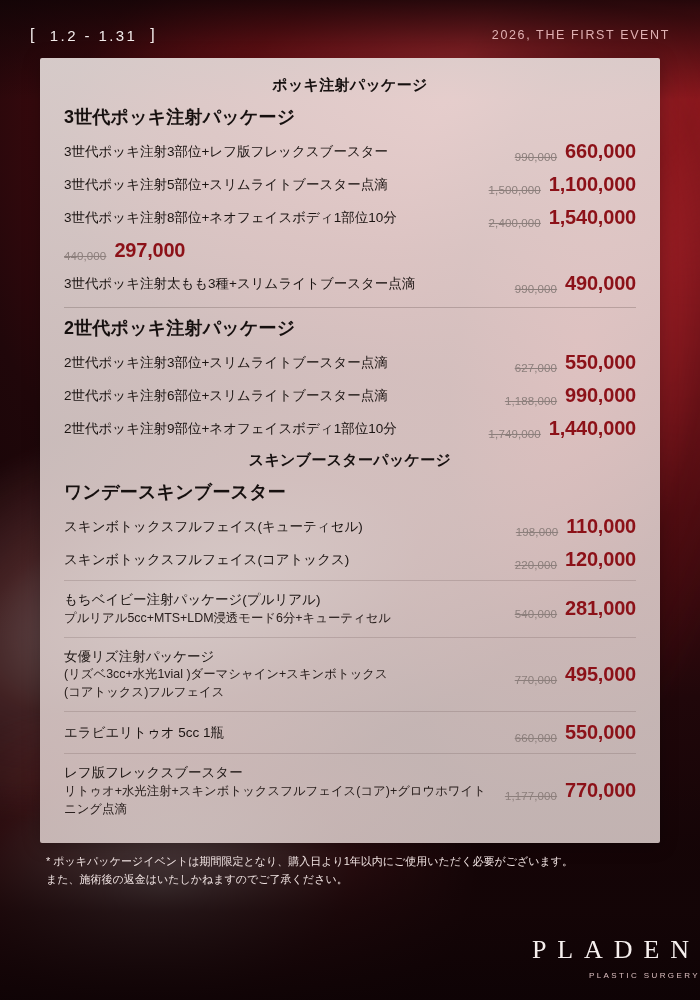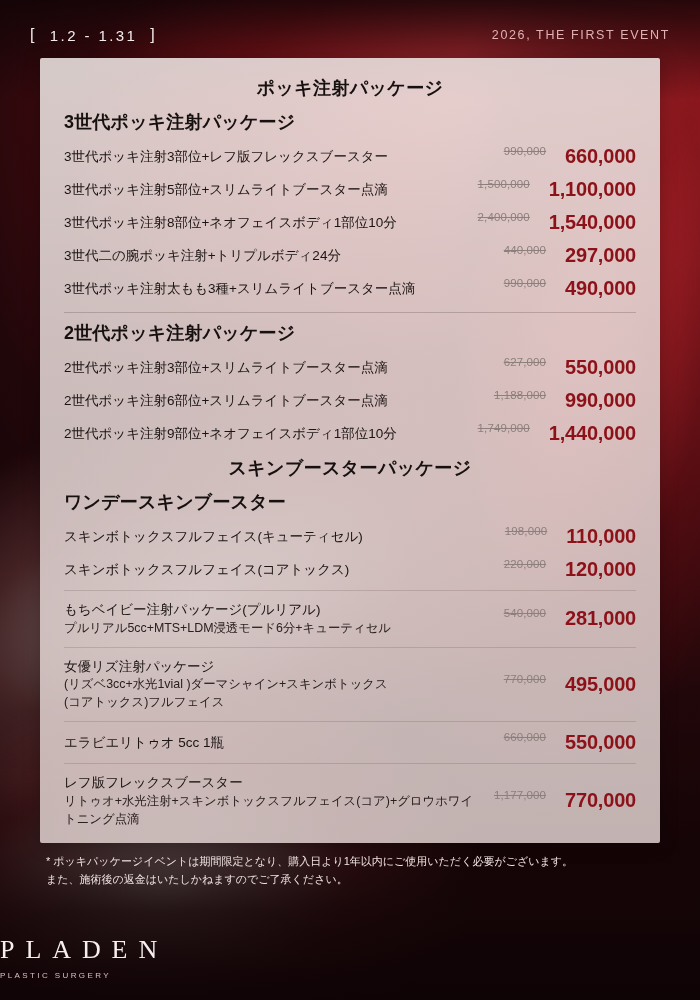--- a/index.html
+++ b/index.html
@@ -80,7 +80,7 @@
   }
   .sec-title{
     text-align:center;font-weight:bold;color:#16100f;
-    font-size:18px;letter-spacing:.02em;margin:4px 0 10px 0;
+    font-size:15px;letter-spacing:.02em;margin:4px 0 10px 0;
   }
   .sec-title.second{margin-top:6px;}
   .grp-title{

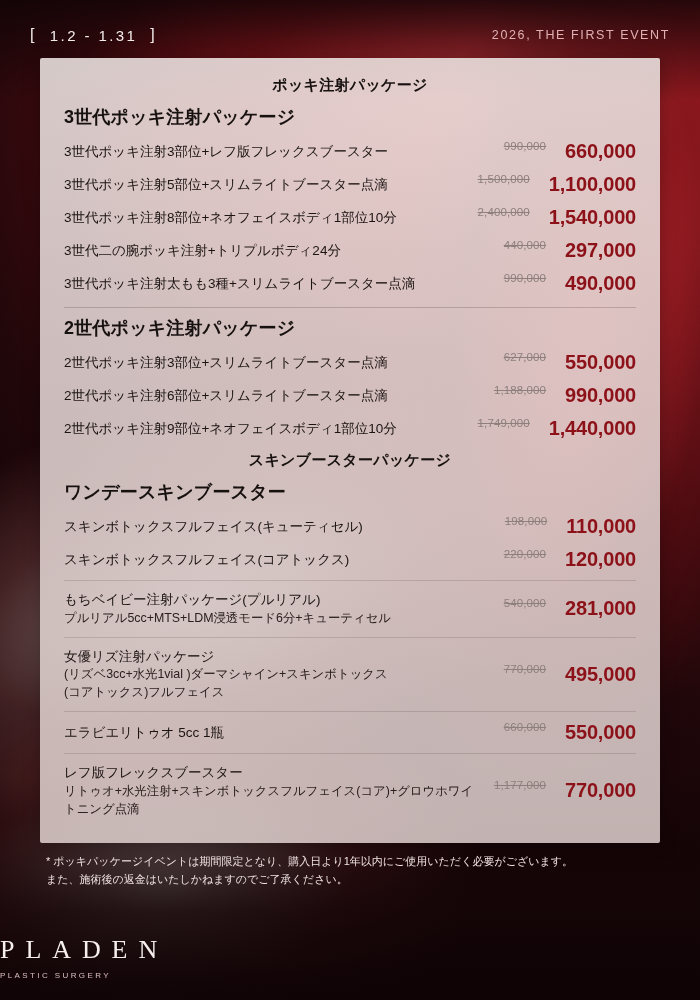--- a/index.html
+++ b/index.html
@@ -99,7 +99,7 @@
     display:block;font-size:12.4px;color:#2a201e;line-height:1.45;
   }
   .price{
-    display:flex;align-items:flex-start;gap:19px;flex:0 0 auto;white-space:nowrap;
+    display:flex;align-items:flex-end;gap:8px;flex:0 0 auto;white-space:nowrap;
   }
   .old{
     color:#8c7f7c;font-size:11.5px;text-decoration:line-through;

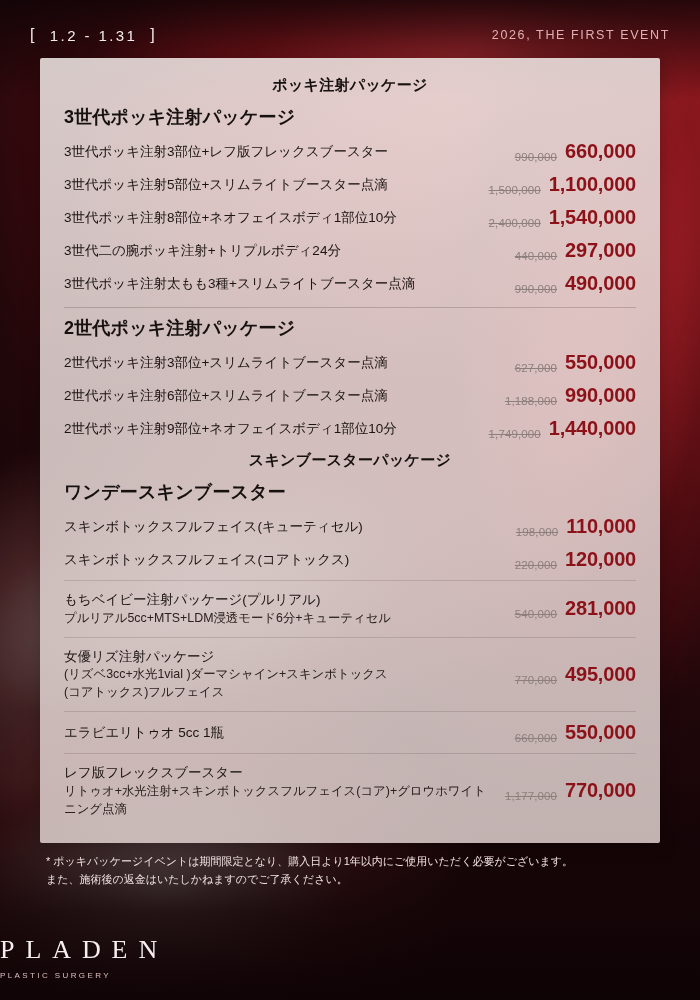--- a/index.html
+++ b/index.html
@@ -182,7 +182,6 @@
       </div>
     </div>
     <div class="row">
-      <div class="name">3世代二の腕ポッキ注射+トリプルボディ24分</div>
       <div class="price">
         <span class="old">440,000</span>
         <span class="new">297,000</span>

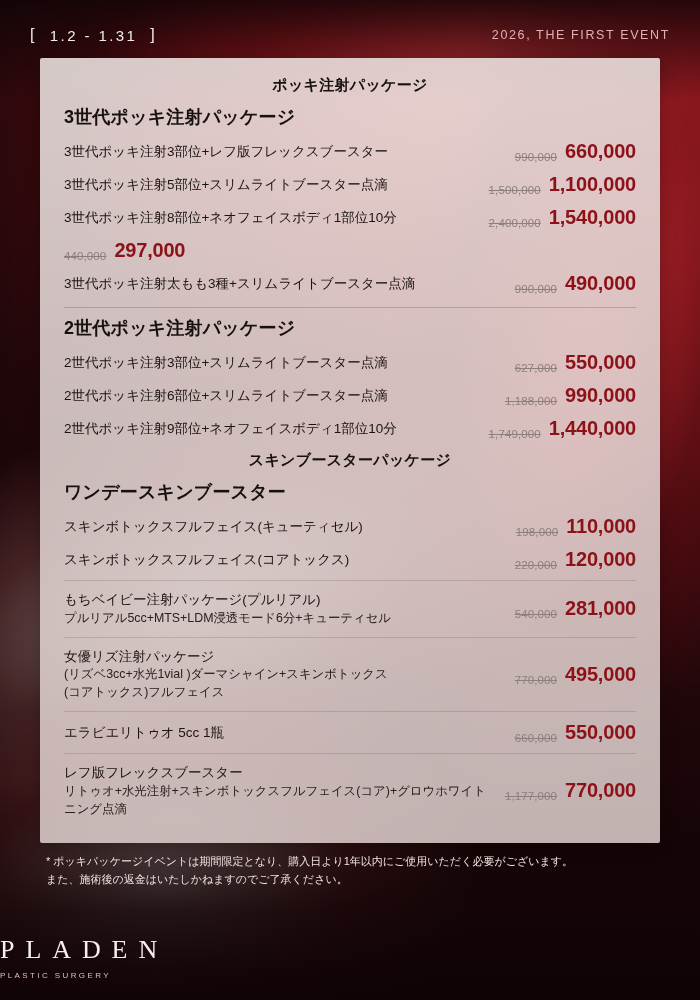--- a/index.html
+++ b/index.html
@@ -122,7 +122,7 @@
 
   
   .footer{
-    position:absolute;left:0;right:0;bottom:20px;text-align:left;z-index:5;
+    position:absolute;left:0;right:0;bottom:20px;text-align:right;z-index:5;
   }
   .brand{
     color:#f6efee;letter-spacing:.42em;font-size:26px;font-weight:400;

